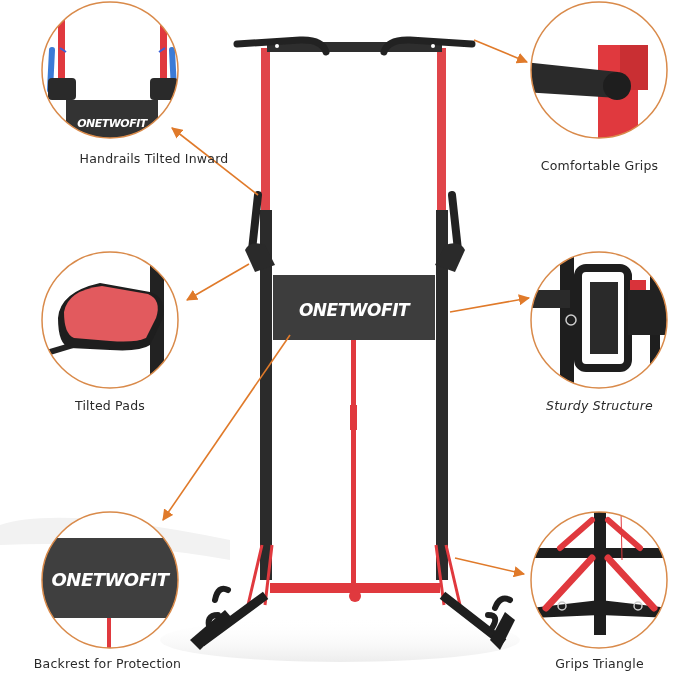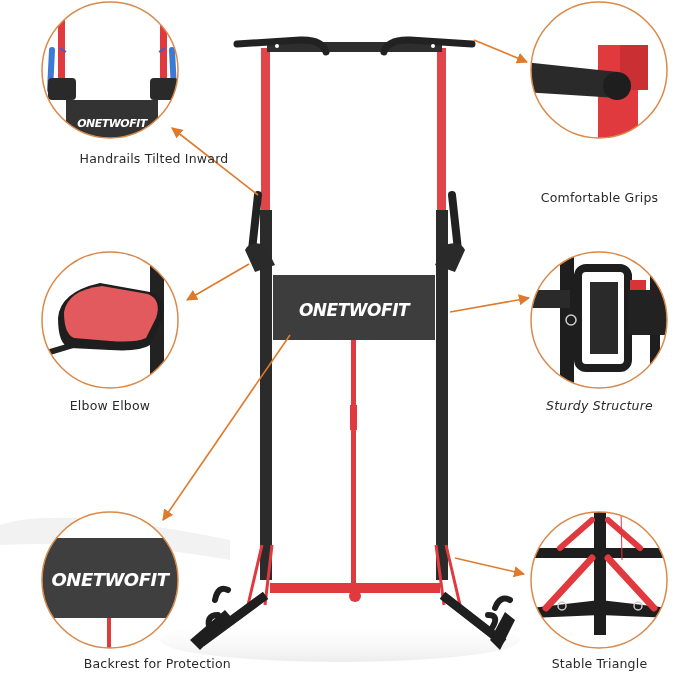--- a/index.html
+++ b/index.html
@@ -185,7 +185,7 @@
     <div>Handrails Tilted Inward</div>
   </div>
 
-  <div class="label" style="left:520px;top:157px;width:159px;margin-top:32px;">
+  <div class="label" style="left:520px;top:157px;width:159px;">
     <div>Comfortable Grips</div>
   </div>
 

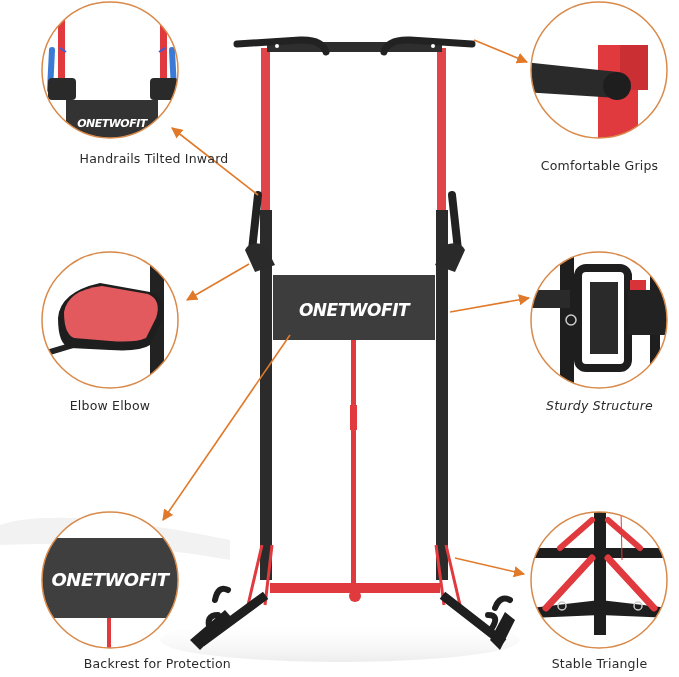--- a/index.html
+++ b/index.html
@@ -190,7 +190,7 @@
   </div>
 
   <div class="label" style="left:20px;top:397px;width:180px;">
-    <div>Elbow Elbow</div>
+    <div>Tilted Pads</div>
   </div>
 
   <div class="label" style="left:520px;top:397px;width:159px;font-style:italic;">

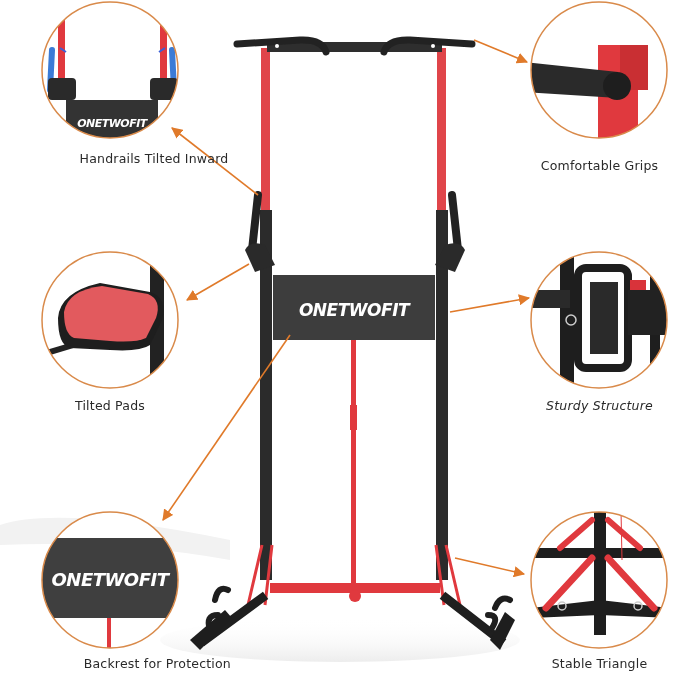--- a/index.html
+++ b/index.html
@@ -197,7 +197,7 @@
     <div>Sturdy Structure</div>
   </div>
 
-  <div class="label" style="left:16px;top:655px;width:215px;text-align:right;">
+  <div class="label" style="left:0;top:655px;width:215px;">
     <div>Backrest for Protection</div>
   </div>
 

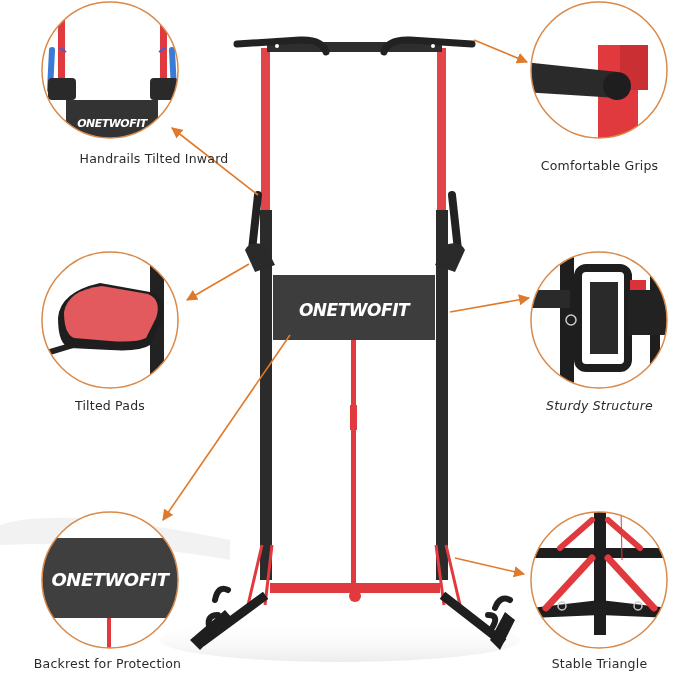--- a/index.html
+++ b/index.html
@@ -202,7 +202,7 @@
   </div>
 
   <div class="label" style="left:520px;top:655px;width:159px;">
-    <div>Stable Triangle</div>
+    <div>Grips Triangle</div>
   </div>
 
 </div>

